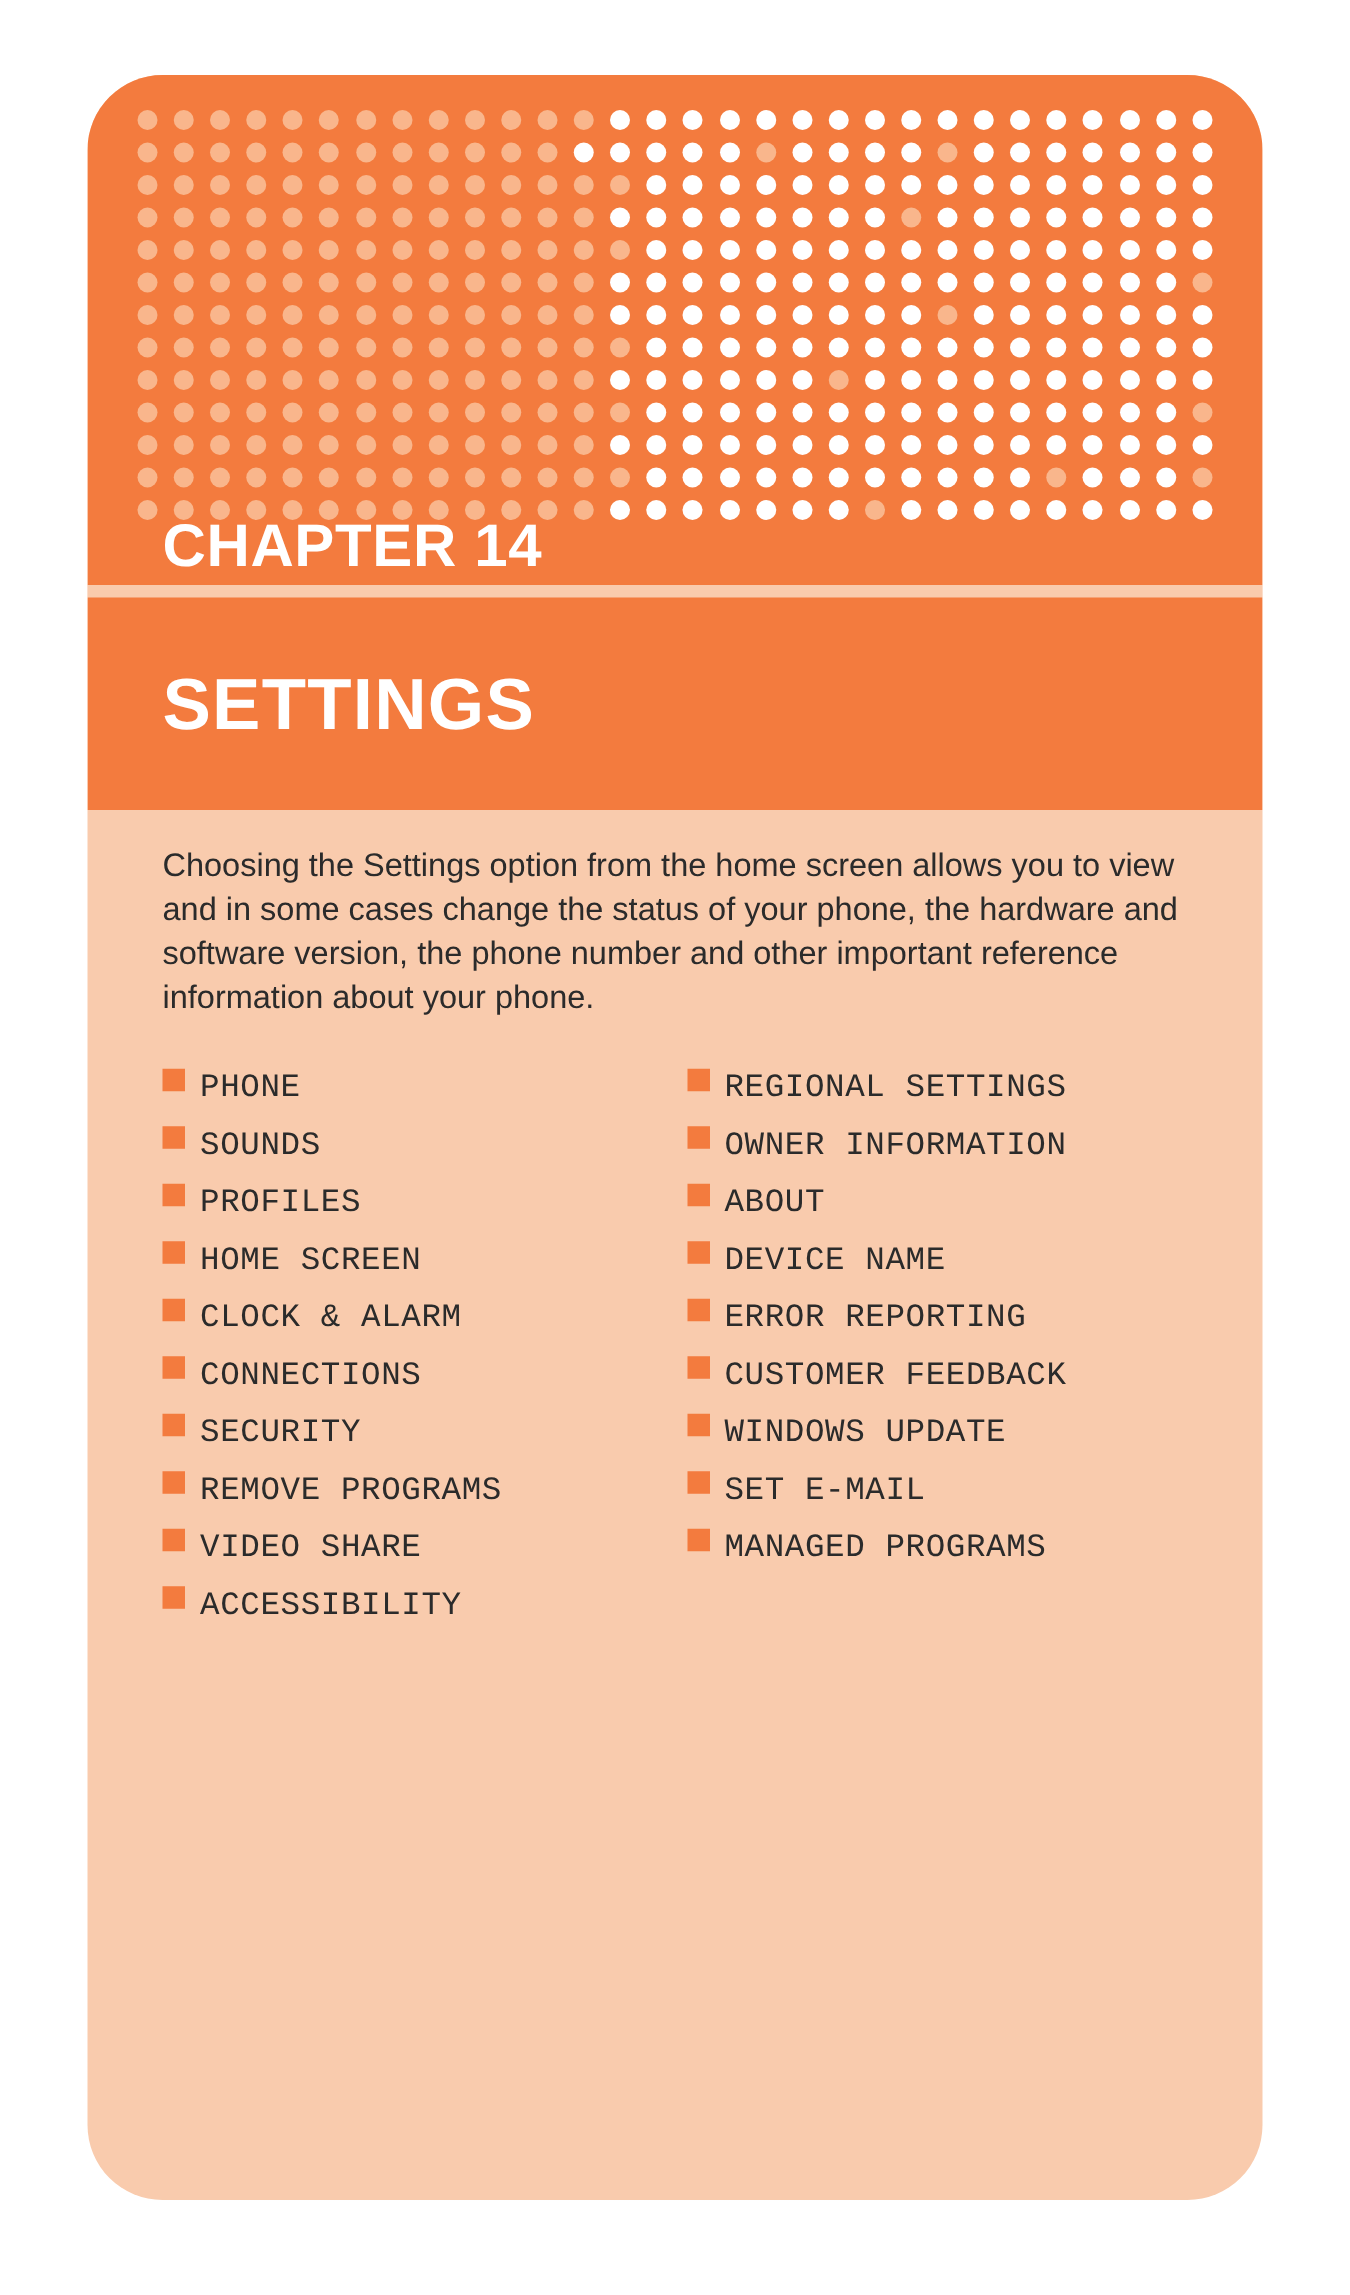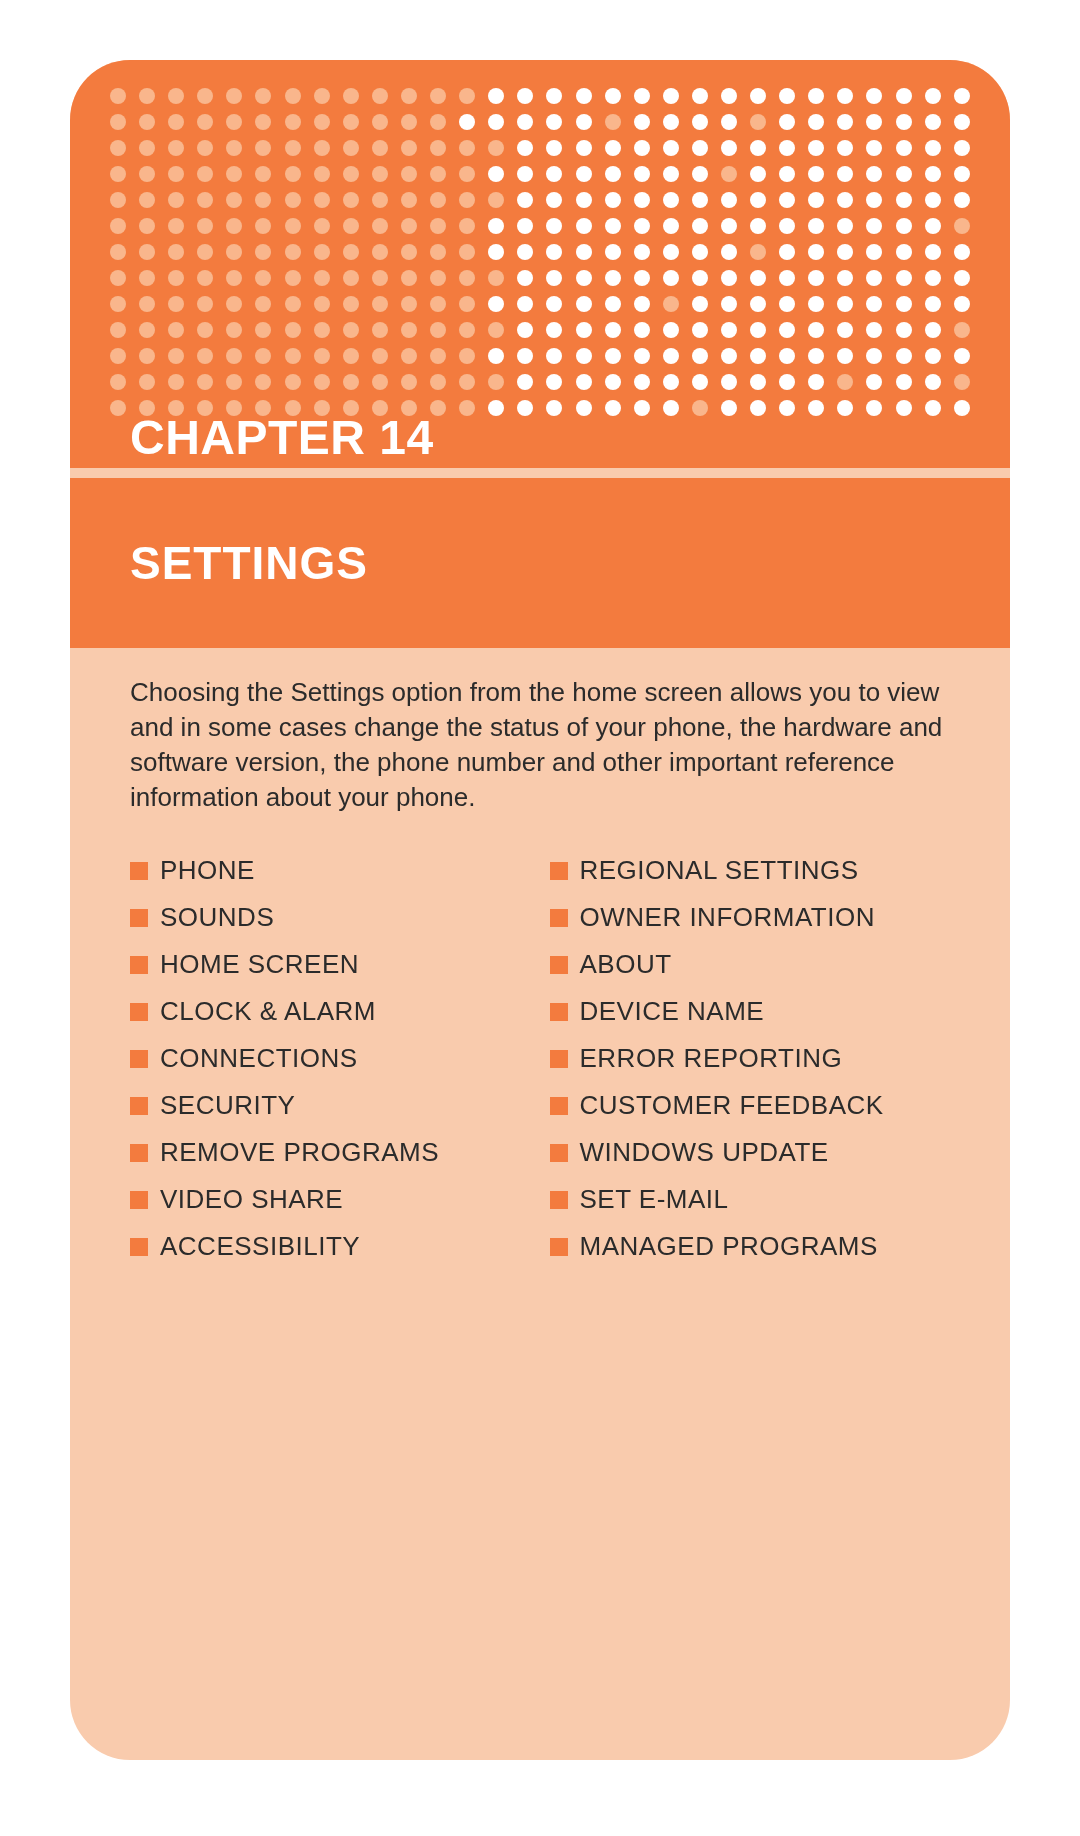--- a/index.html
+++ b/index.html
@@ -74,7 +74,7 @@
   }
   .chapter-title {
     color: #ffffff;
-    font-size: 46px;
+    font-size: 58px;
     font-weight: 700;
     letter-spacing: 1px;
   }

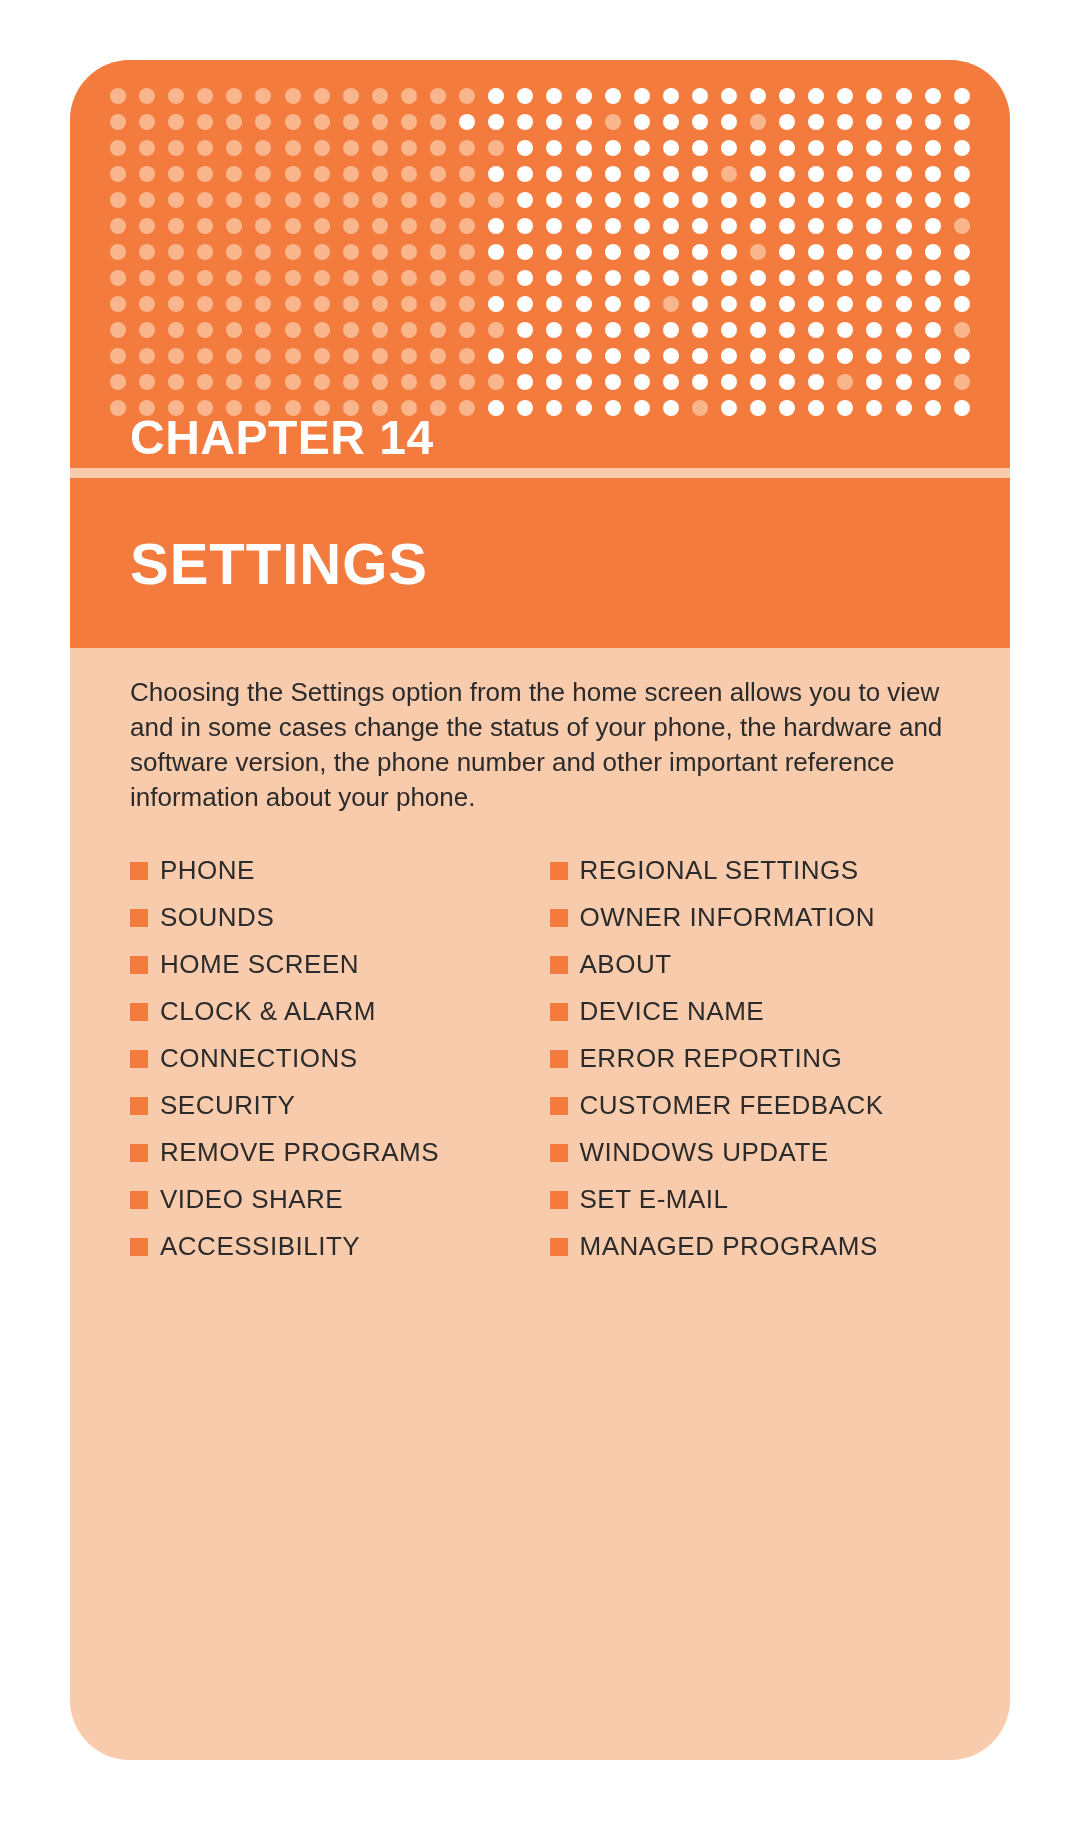--- a/index.html
+++ b/index.html
@@ -102,8 +102,9 @@
   }
   .toc-item {
     display: flex;
-    align-items: center;
+    align-items: flex-start;
     gap: 12px;
+    font-family: Liberation Mono, monospace;
   }
   .bullet {
     width: 18px;

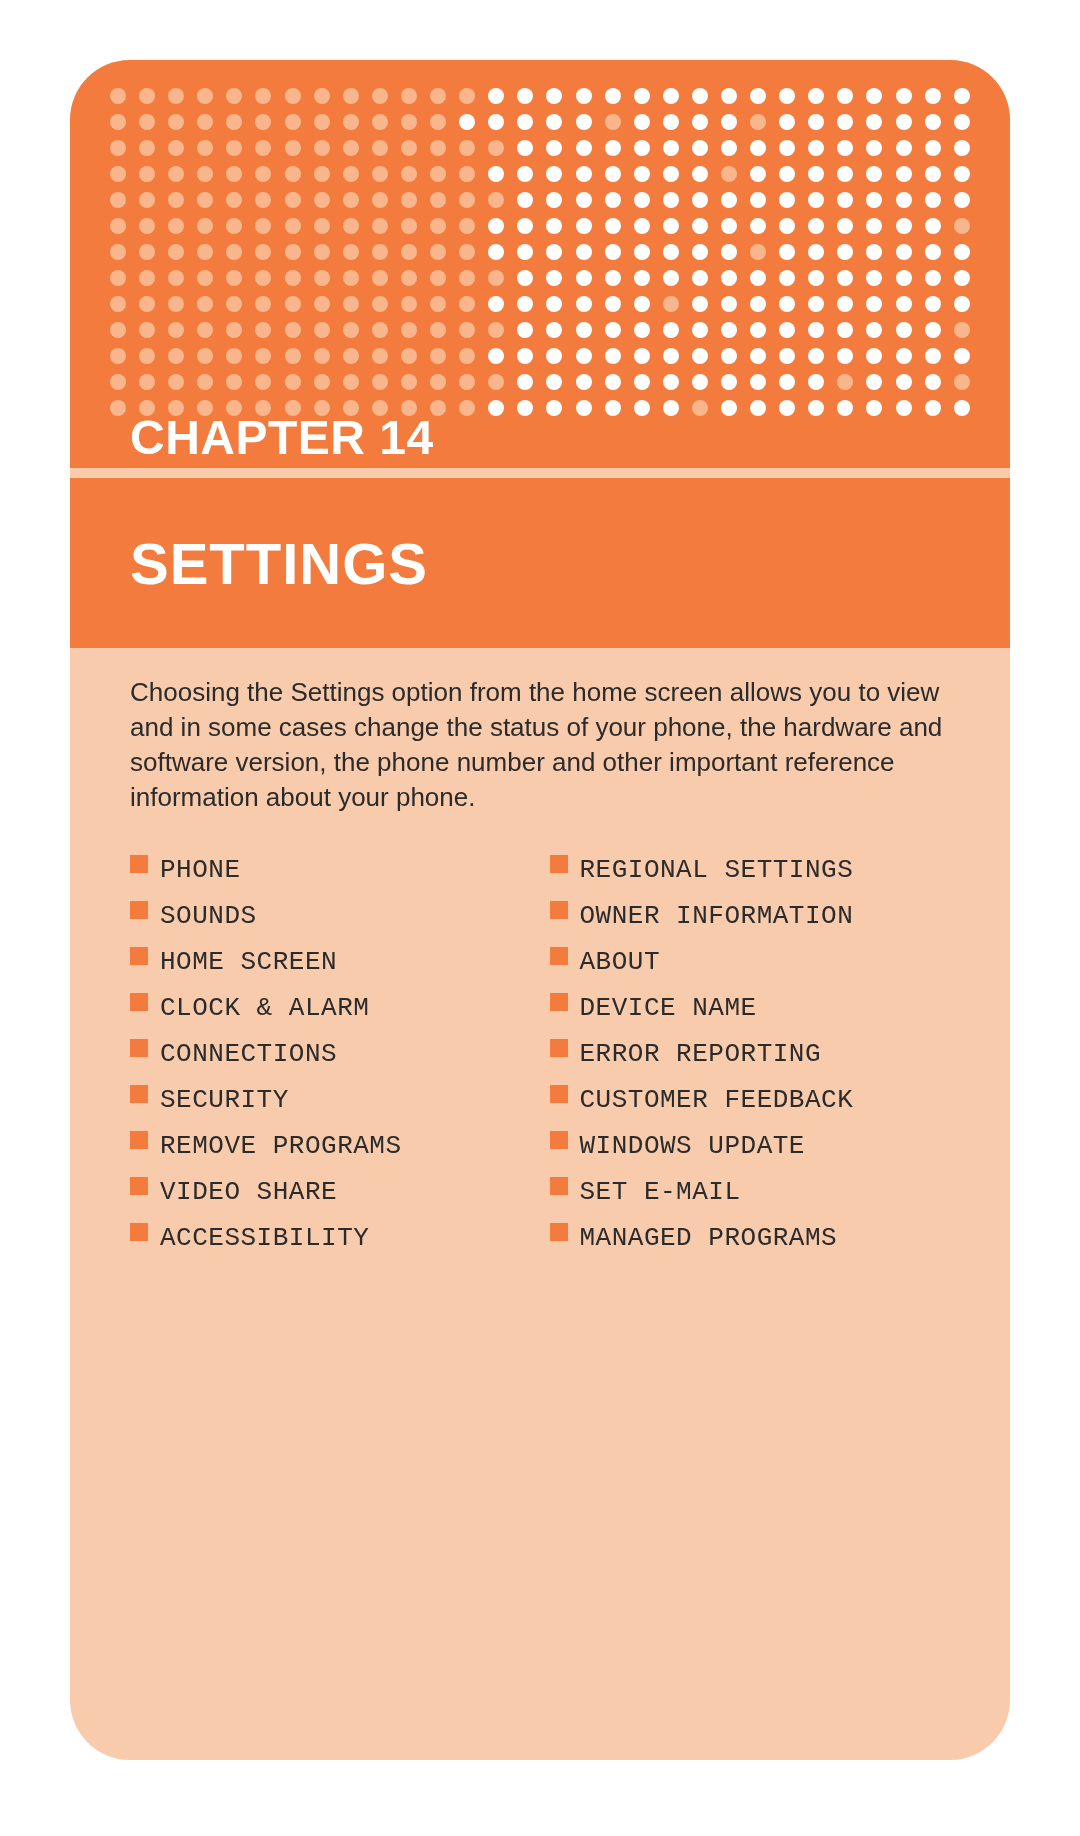--- a/index.html
+++ b/index.html
@@ -565,6 +565,10 @@
           </div>
           <div class="toc-item">
             <span class="bullet"></span>
+            <span class="toc-label">PROFILES</span>
+          </div>
+          <div class="toc-item">
+            <span class="bullet"></span>
             <span class="toc-label">HOME SCREEN</span>
           </div>
           <div class="toc-item">

